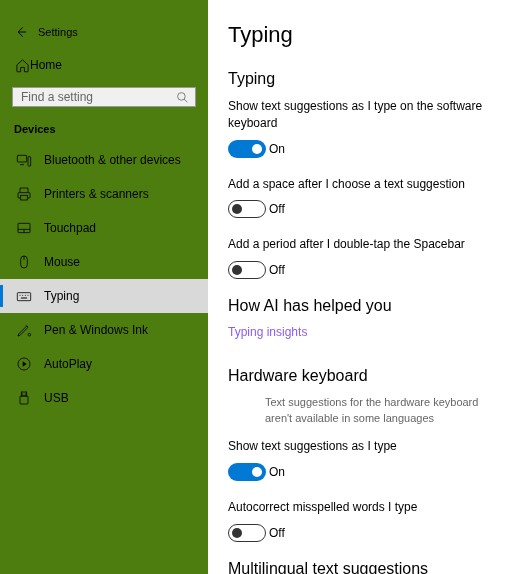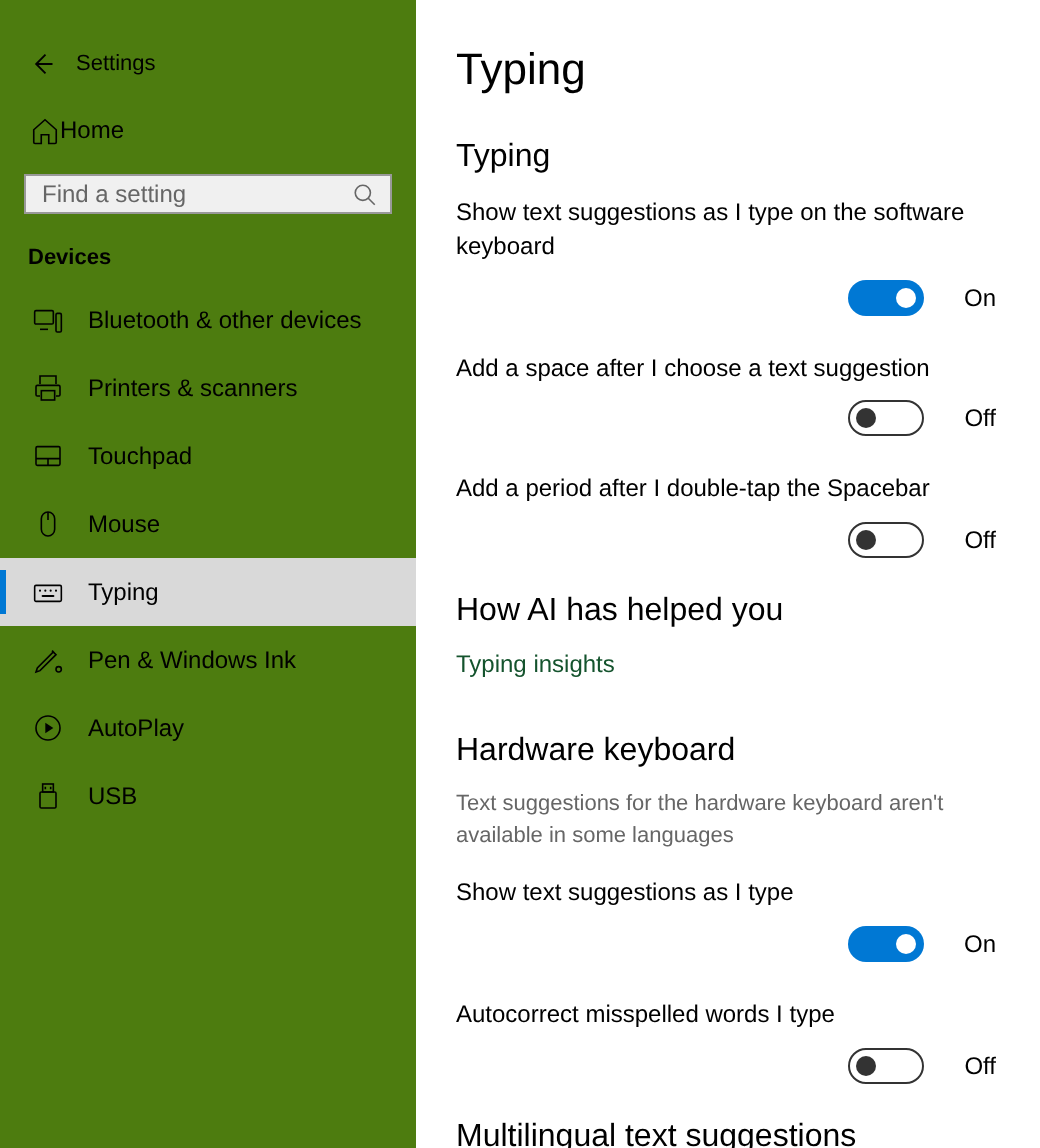--- a/index.html
+++ b/index.html
@@ -23,7 +23,7 @@
     .section-title { font-size: 16px; font-weight: 400; margin-bottom: 10px; margin-top: 8px; }
     .setting-label { font-size: 12px; margin-bottom: 8px; line-height: 1.4; }
     .setting-desc { font-size: 11px; color: #666; margin-bottom: 12px; line-height: 1.4; }
-    .toggle-row { display: flex; align-items: center; gap: 20px; margin-bottom: 18px; justify-content: flex-end; }
+    .toggle-row { display: flex; align-items: center; gap: 3px; margin-bottom: 18px; }
     .toggle { width: 38px; height: 18px; border-radius: 9px; position: relative; cursor: pointer; }
     .toggle.on { background: #0078d4; }
     .toggle.off { background: #fff; border: 1px solid #333; }

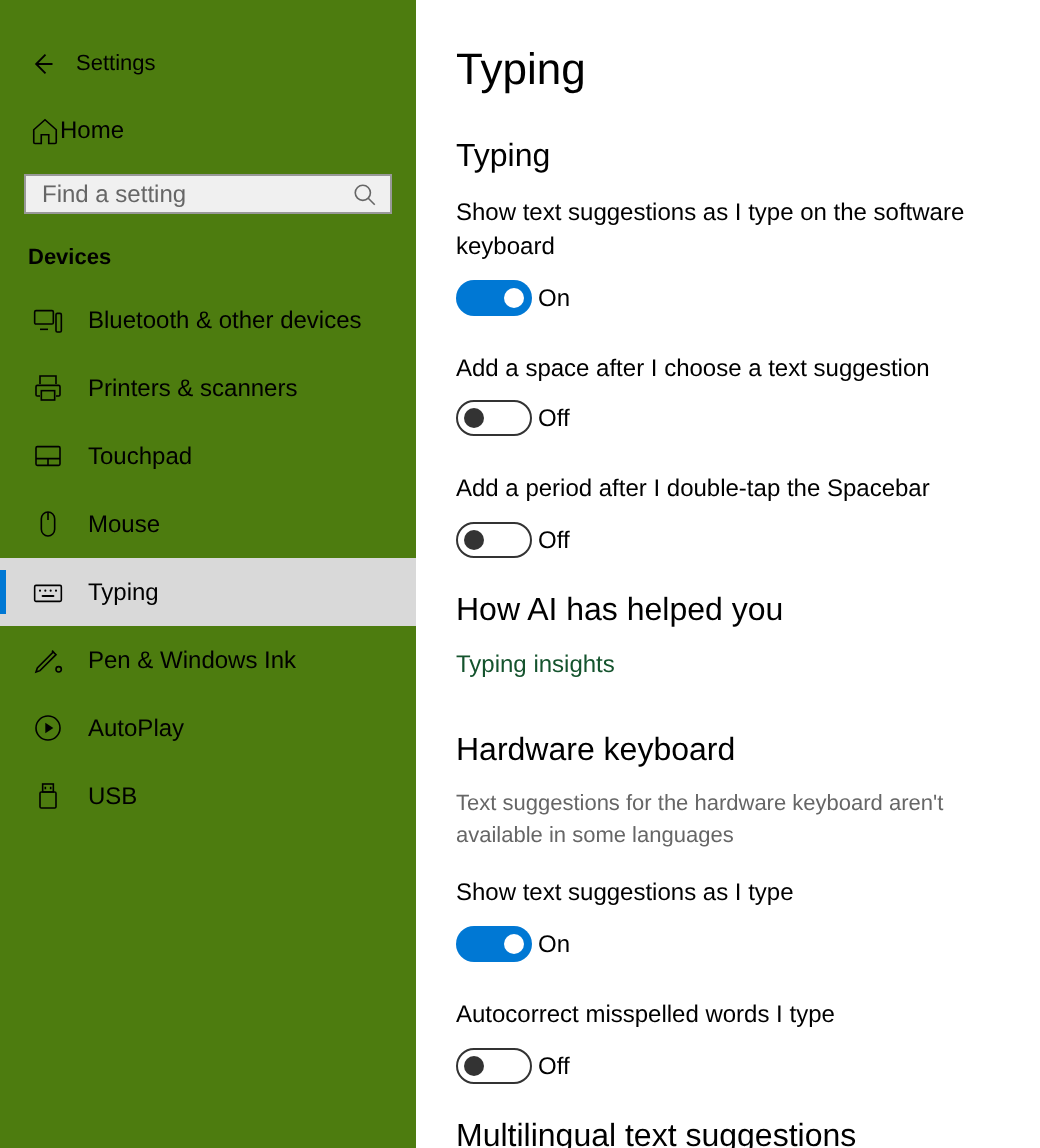--- a/index.html
+++ b/index.html
@@ -31,7 +31,7 @@
     .toggle.on .knob { background: #fff; right: 4px; }
     .toggle.off .knob { background: #333; left: 3px; }
     .toggle-state { font-size: 12px; }
-    .link { color: #14532d; font-size: 12px; cursor: pointer; margin-bottom: 20px; display: inline-block; }
+    .link { color: #8b5cf6; font-size: 12px; cursor: pointer; margin-bottom: 20px; display: inline-block; }
     svg { display: block; }
   </style>
 </head>

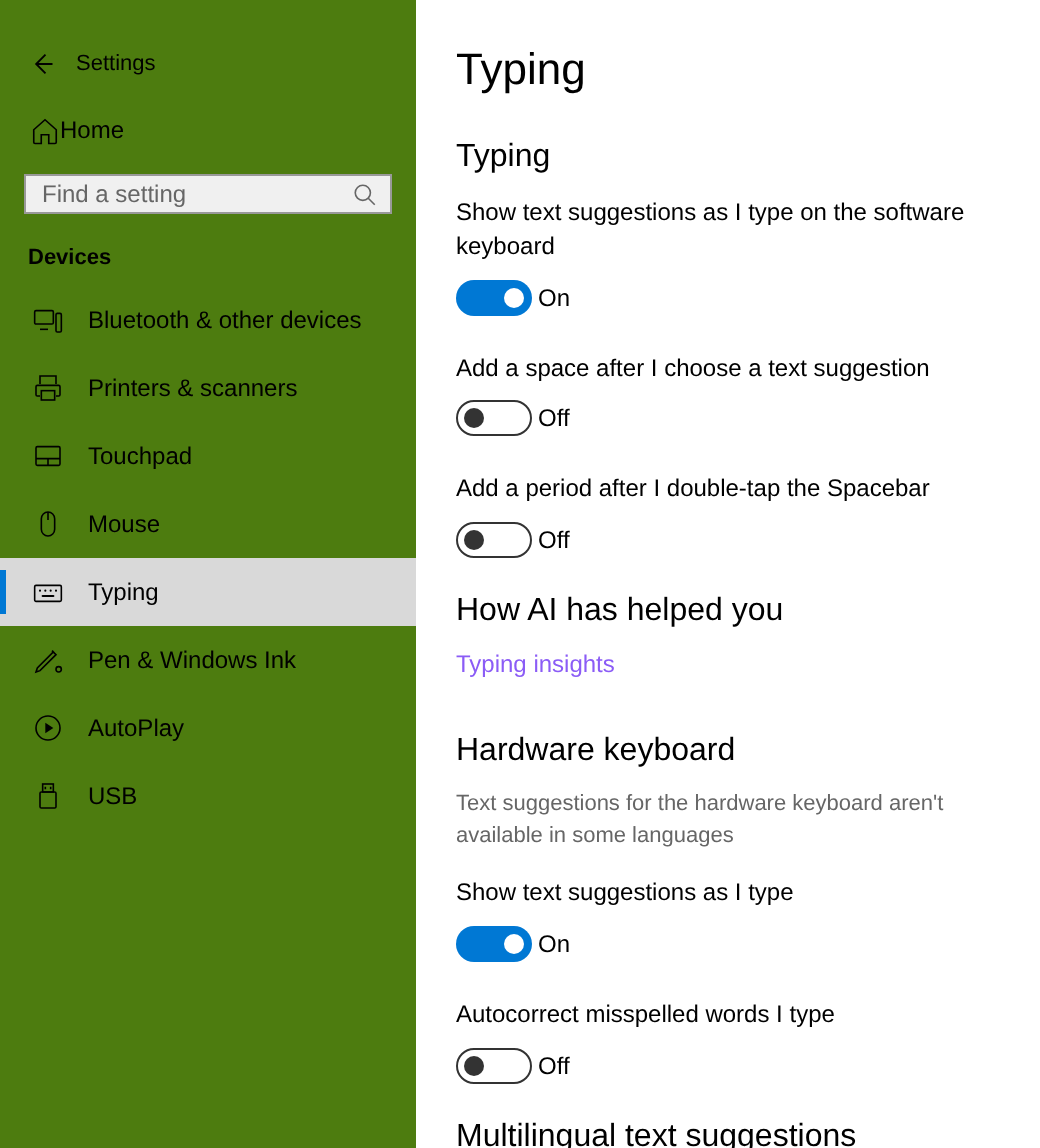--- a/index.html
+++ b/index.html
@@ -22,7 +22,7 @@
     .page-title { font-size: 22px; font-weight: 400; margin-bottom: 22px; }
     .section-title { font-size: 16px; font-weight: 400; margin-bottom: 10px; margin-top: 8px; }
     .setting-label { font-size: 12px; margin-bottom: 8px; line-height: 1.4; }
-    .setting-desc { font-size: 11px; color: #666; margin-bottom: 12px; line-height: 1.4; }
+    .setting-desc { font-size: 11px; color: #666; margin-bottom: 12px; line-height: 1.4; margin-left: 37px; }
     .toggle-row { display: flex; align-items: center; gap: 3px; margin-bottom: 18px; }
     .toggle { width: 38px; height: 18px; border-radius: 9px; position: relative; cursor: pointer; }
     .toggle.on { background: #0078d4; }

